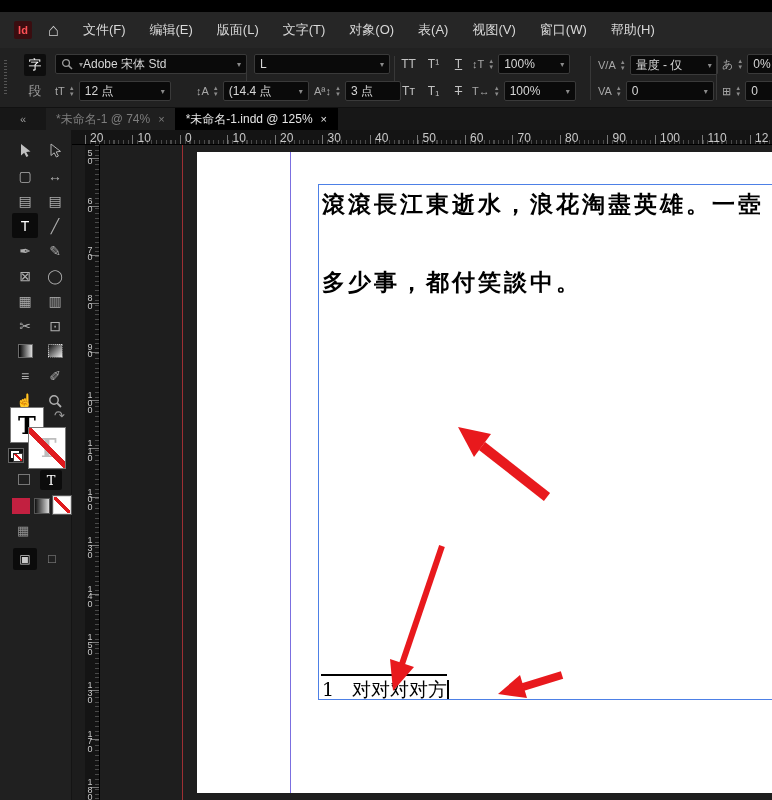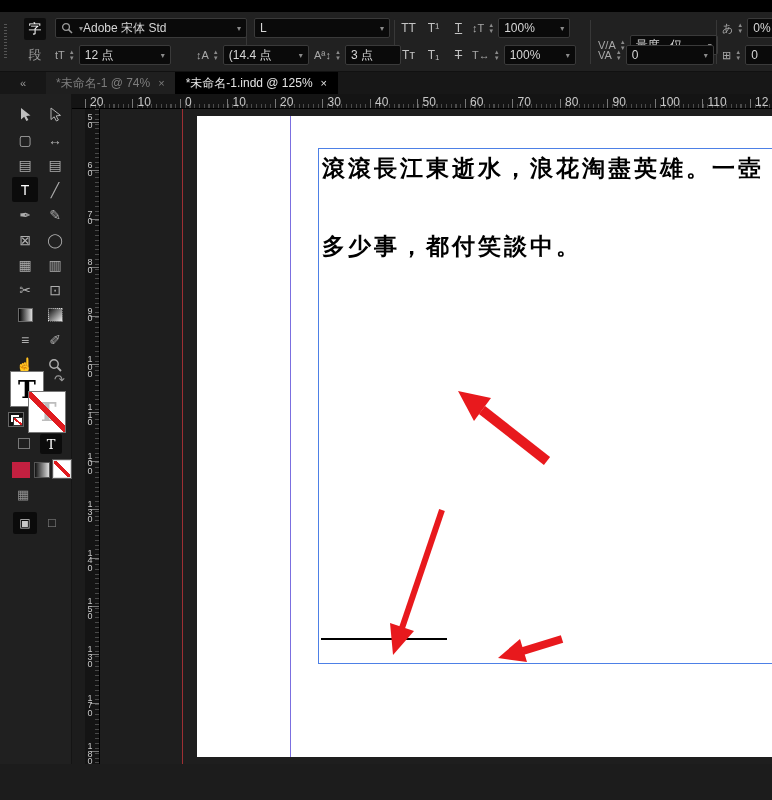--- a/index.html
+++ b/index.html
@@ -146,6 +146,21 @@
 
   <div class="titlebar-strip"></div>
 
+  <div class="menubar">
+    <span class="id-logo">Id</span>
+    <span class="home-ic">⌂</span>
+    <nav class="menus" id="menus">
+        <span class="menu-item">文件(F)</span>
+        <span class="menu-item">编辑(E)</span>
+        <span class="menu-item">版面(L)</span>
+        <span class="menu-item">文字(T)</span>
+        <span class="menu-item">对象(O)</span>
+        <span class="menu-item">表(A)</span>
+        <span class="menu-item">视图(V)</span>
+        <span class="menu-item">窗口(W)</span>
+        <span class="menu-item">帮助(H)</span>
+      </nav>
+  </div>
 
   <div class="cpanel">
     <div class="drag-handle"></div>

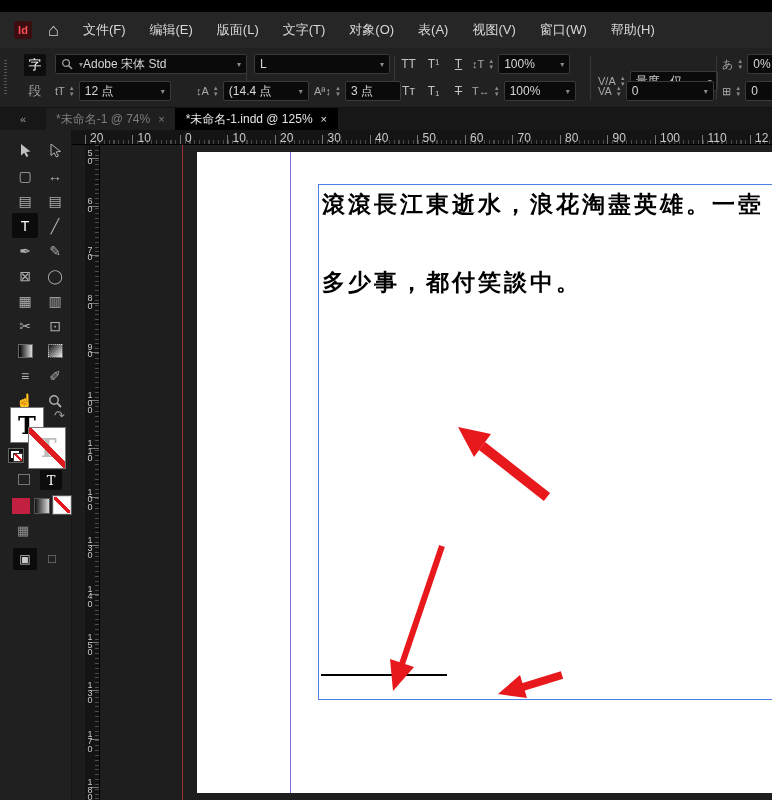--- a/index.html
+++ b/index.html
@@ -203,7 +203,7 @@
       </span>
     </div>
     <div class="vsep" style="left:590px"></div>
-    <div class="fld" style="left:598px; top:22px">
+    <div class="fld" style="left:598px; top:6px">
       <span class="ficon">V/A</span>
       <span class="stp">
           <i>▲</i>

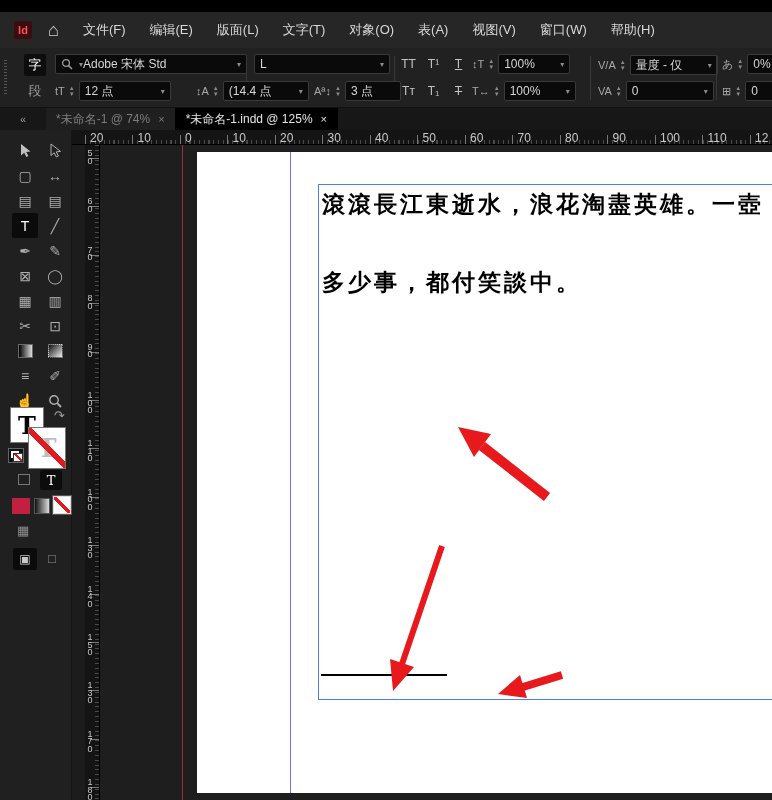--- a/index.html
+++ b/index.html
@@ -418,6 +418,9 @@
           <div class="docline l2"><span>多少事，都付笑談中。</span></div>
           <div class="docline l1"><span>滾滾長江東逝水，浪花淘盡英雄。一壺</span></div>
           <div class="fn-sep"></div>
+          <div class="fn-line">
+            <span class="fn-num">1</span><span>对对对对方</span><span class="caret"></span>
+          </div>
         </div>
 
         <svg class="arrows" id="arrows" width="744" height="655" viewBox="0 0 744 655">

